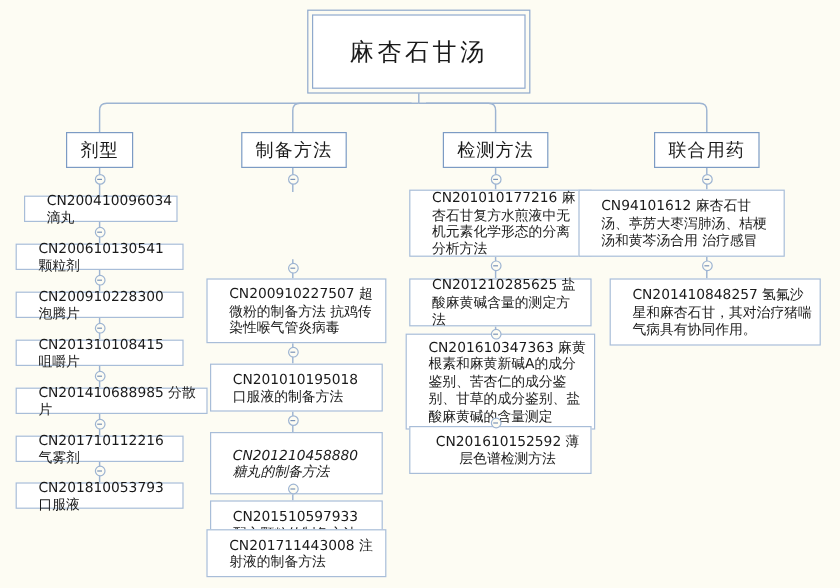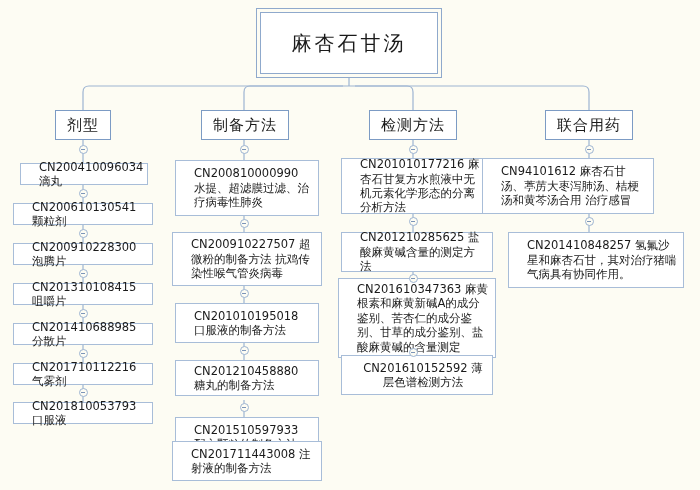--- a/index.html
+++ b/index.html
@@ -172,9 +172,6 @@
     <span class="txt">CN201810053793 口服液</span>
   </div>
 
-  <div class="node leaf" style="left:175px; top:160px; width:144px; height:56px;">
-    <span class="txt">CN200810000990 水提、超滤膜过滤、治疗病毒性肺炎</span>
-  </div>
   <div class="node leaf" style="left:172px; top:232px; width:150px; height:54px;">
     <span class="txt">CN200910227507 超微粉的制备方法 抗鸡传染性喉气管炎病毒</span>
   </div>

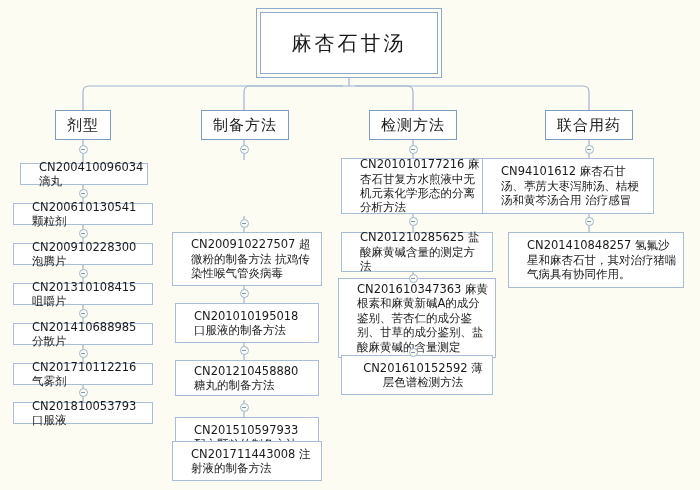--- a/index.html
+++ b/index.html
@@ -162,7 +162,7 @@
   <div class="node leaf" style="left:13px; top:283px; width:140px; height:22px;">
     <span class="txt">CN201310108415 咀嚼片</span>
   </div>
-  <div class="node leaf" style="left:13px; top:323px; width:140px; height:22px;justify-content:flex-end;">
+  <div class="node leaf" style="left:13px; top:323px; width:160px; height:22px;justify-content:flex-end;">
     <span class="txt">CN201410688985 分散片</span>
   </div>
   <div class="node leaf" style="left:13px; top:363px; width:140px; height:22px;">

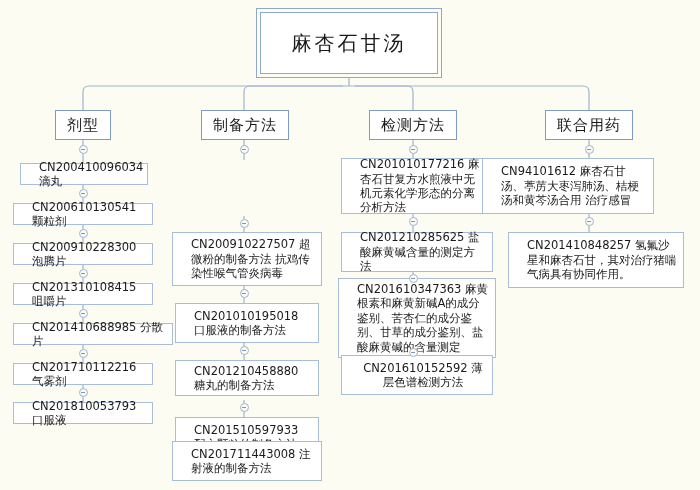--- a/index.html
+++ b/index.html
@@ -178,7 +178,7 @@
   <div class="node leaf" style="left:175px; top:303px; width:144px; height:40px;">
     <span class="txt">CN201010195018 口服液的制备方法</span>
   </div>
-  <div class="node leaf" style="left:175px; top:360px; width:144px; height:36px;">
+  <div class="node leaf" style="left:175px; top:360px; width:144px; height:52px;font-style:italic;">
     <span class="txt">CN201210458880 糖丸的制备方法</span>
   </div>
   <div class="node leaf" style="left:175px; top:417px; width:144px; height:40px;">

